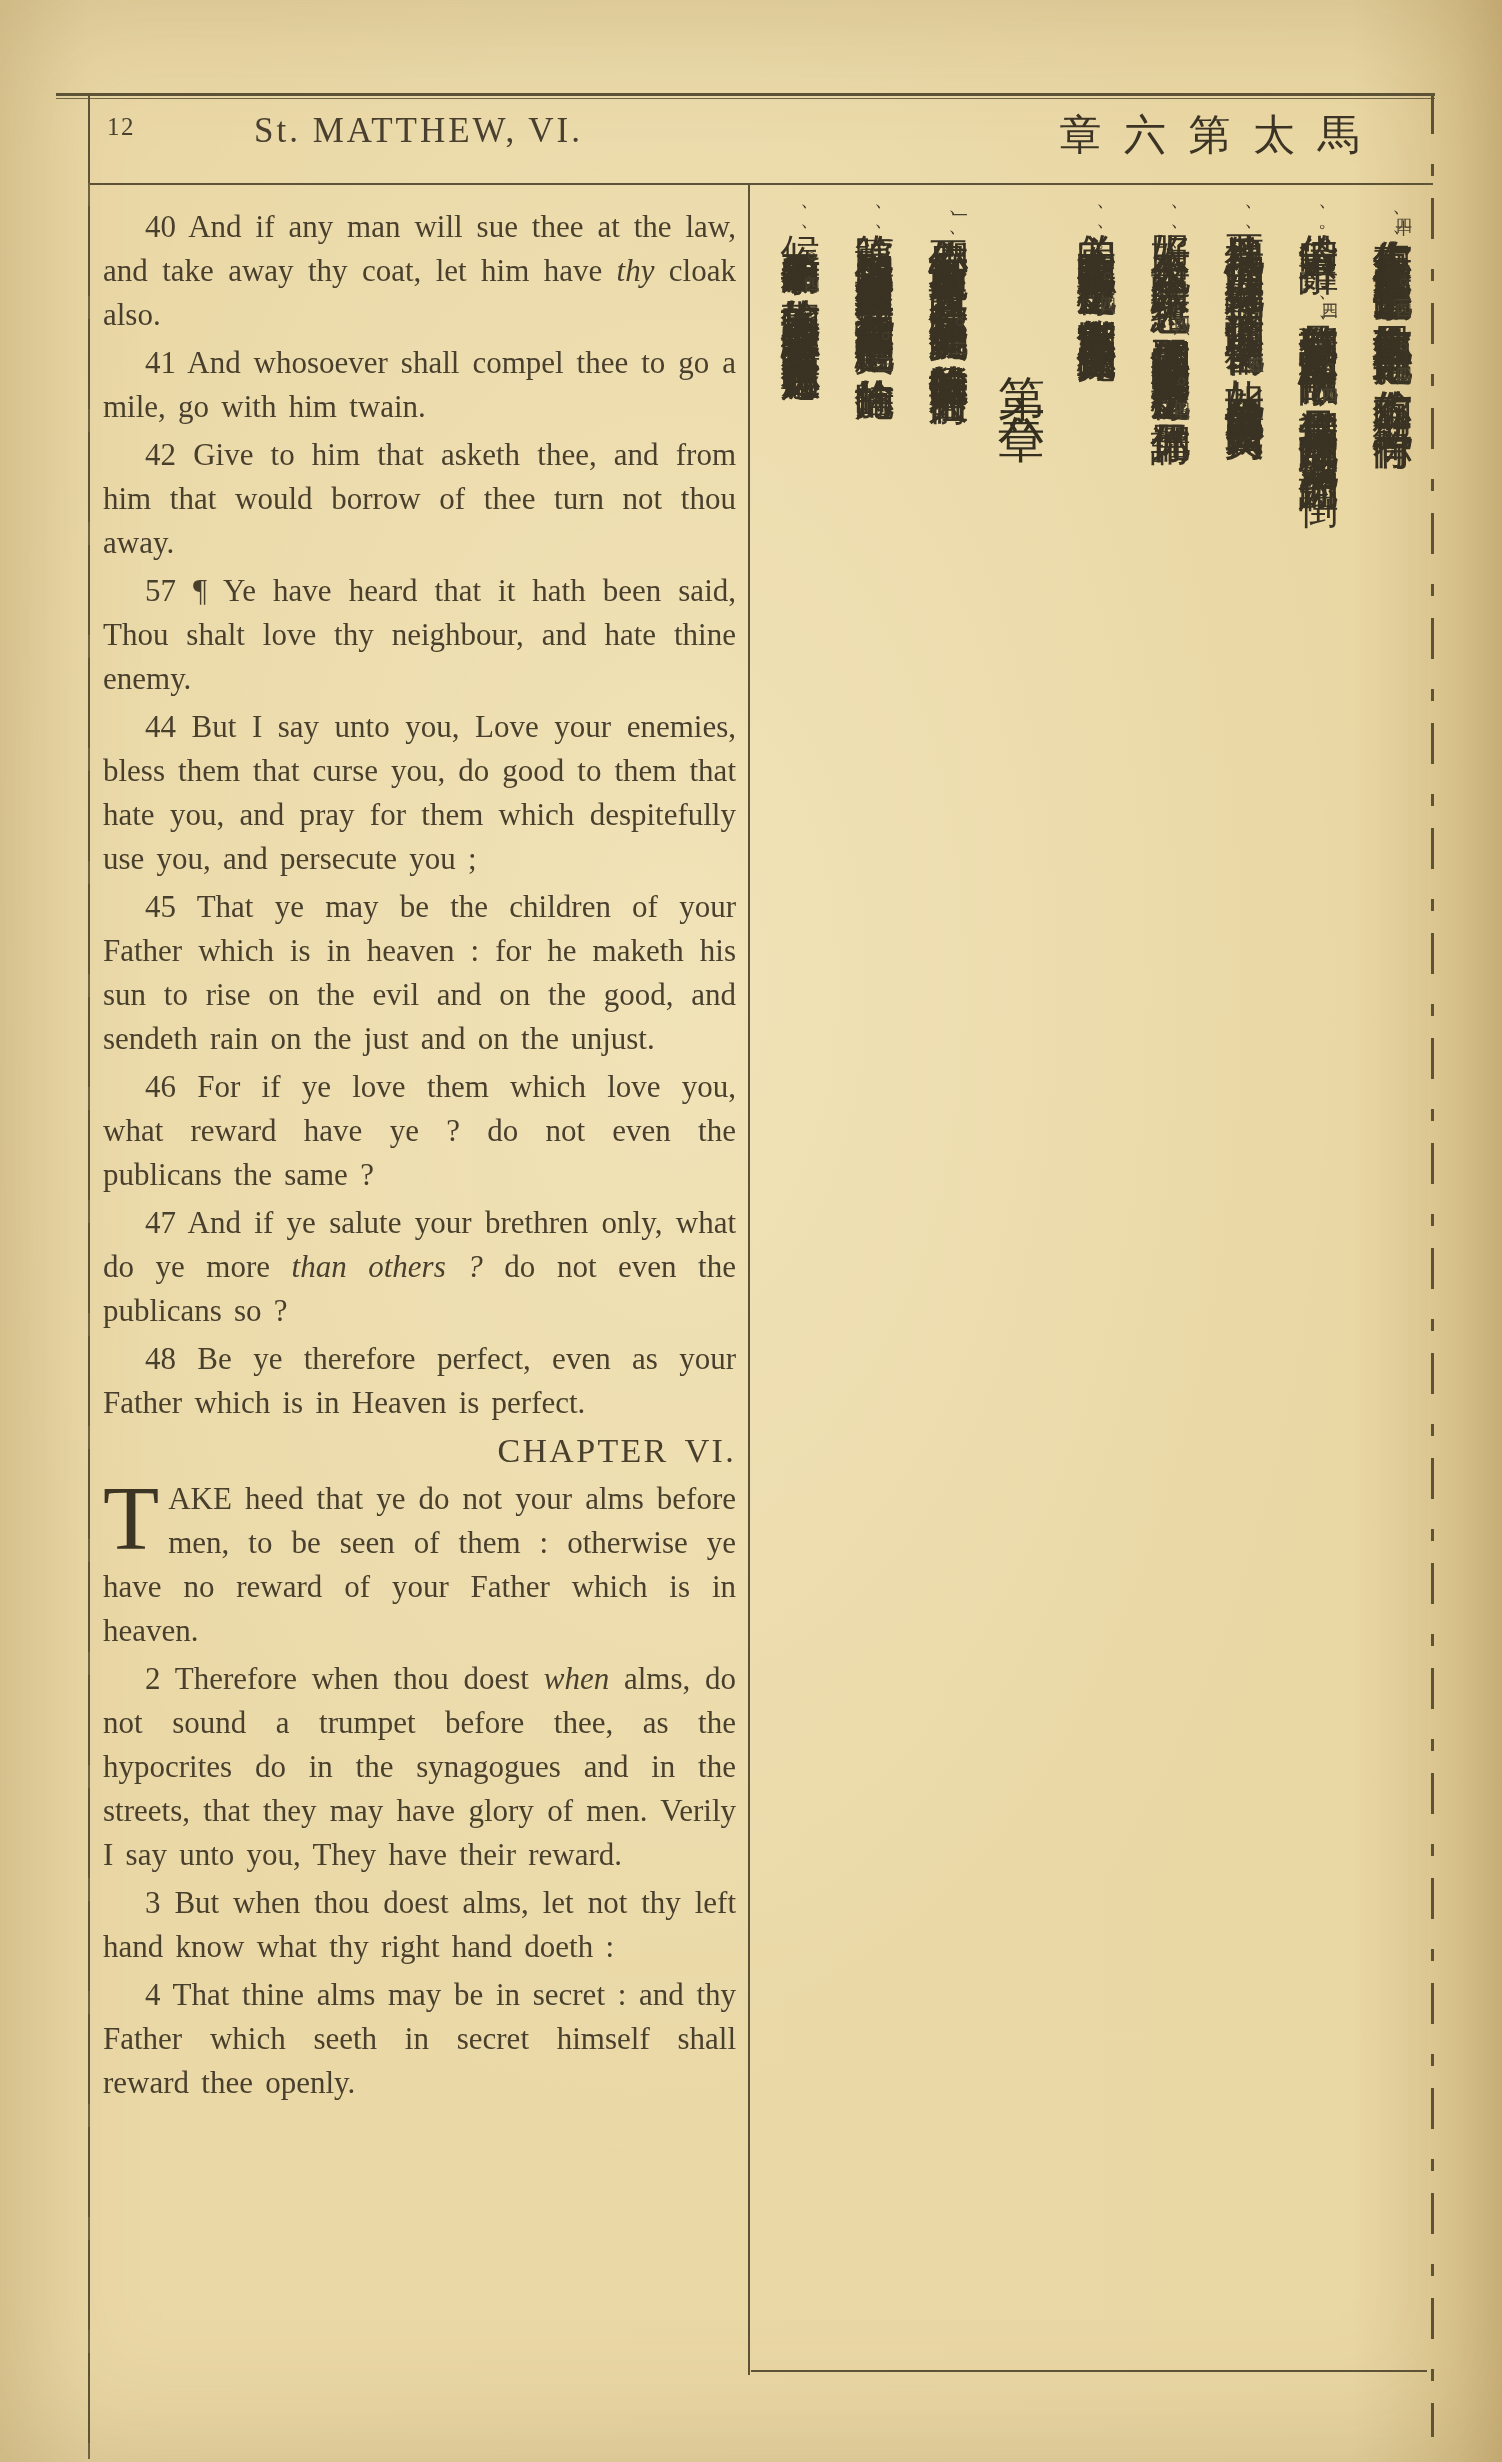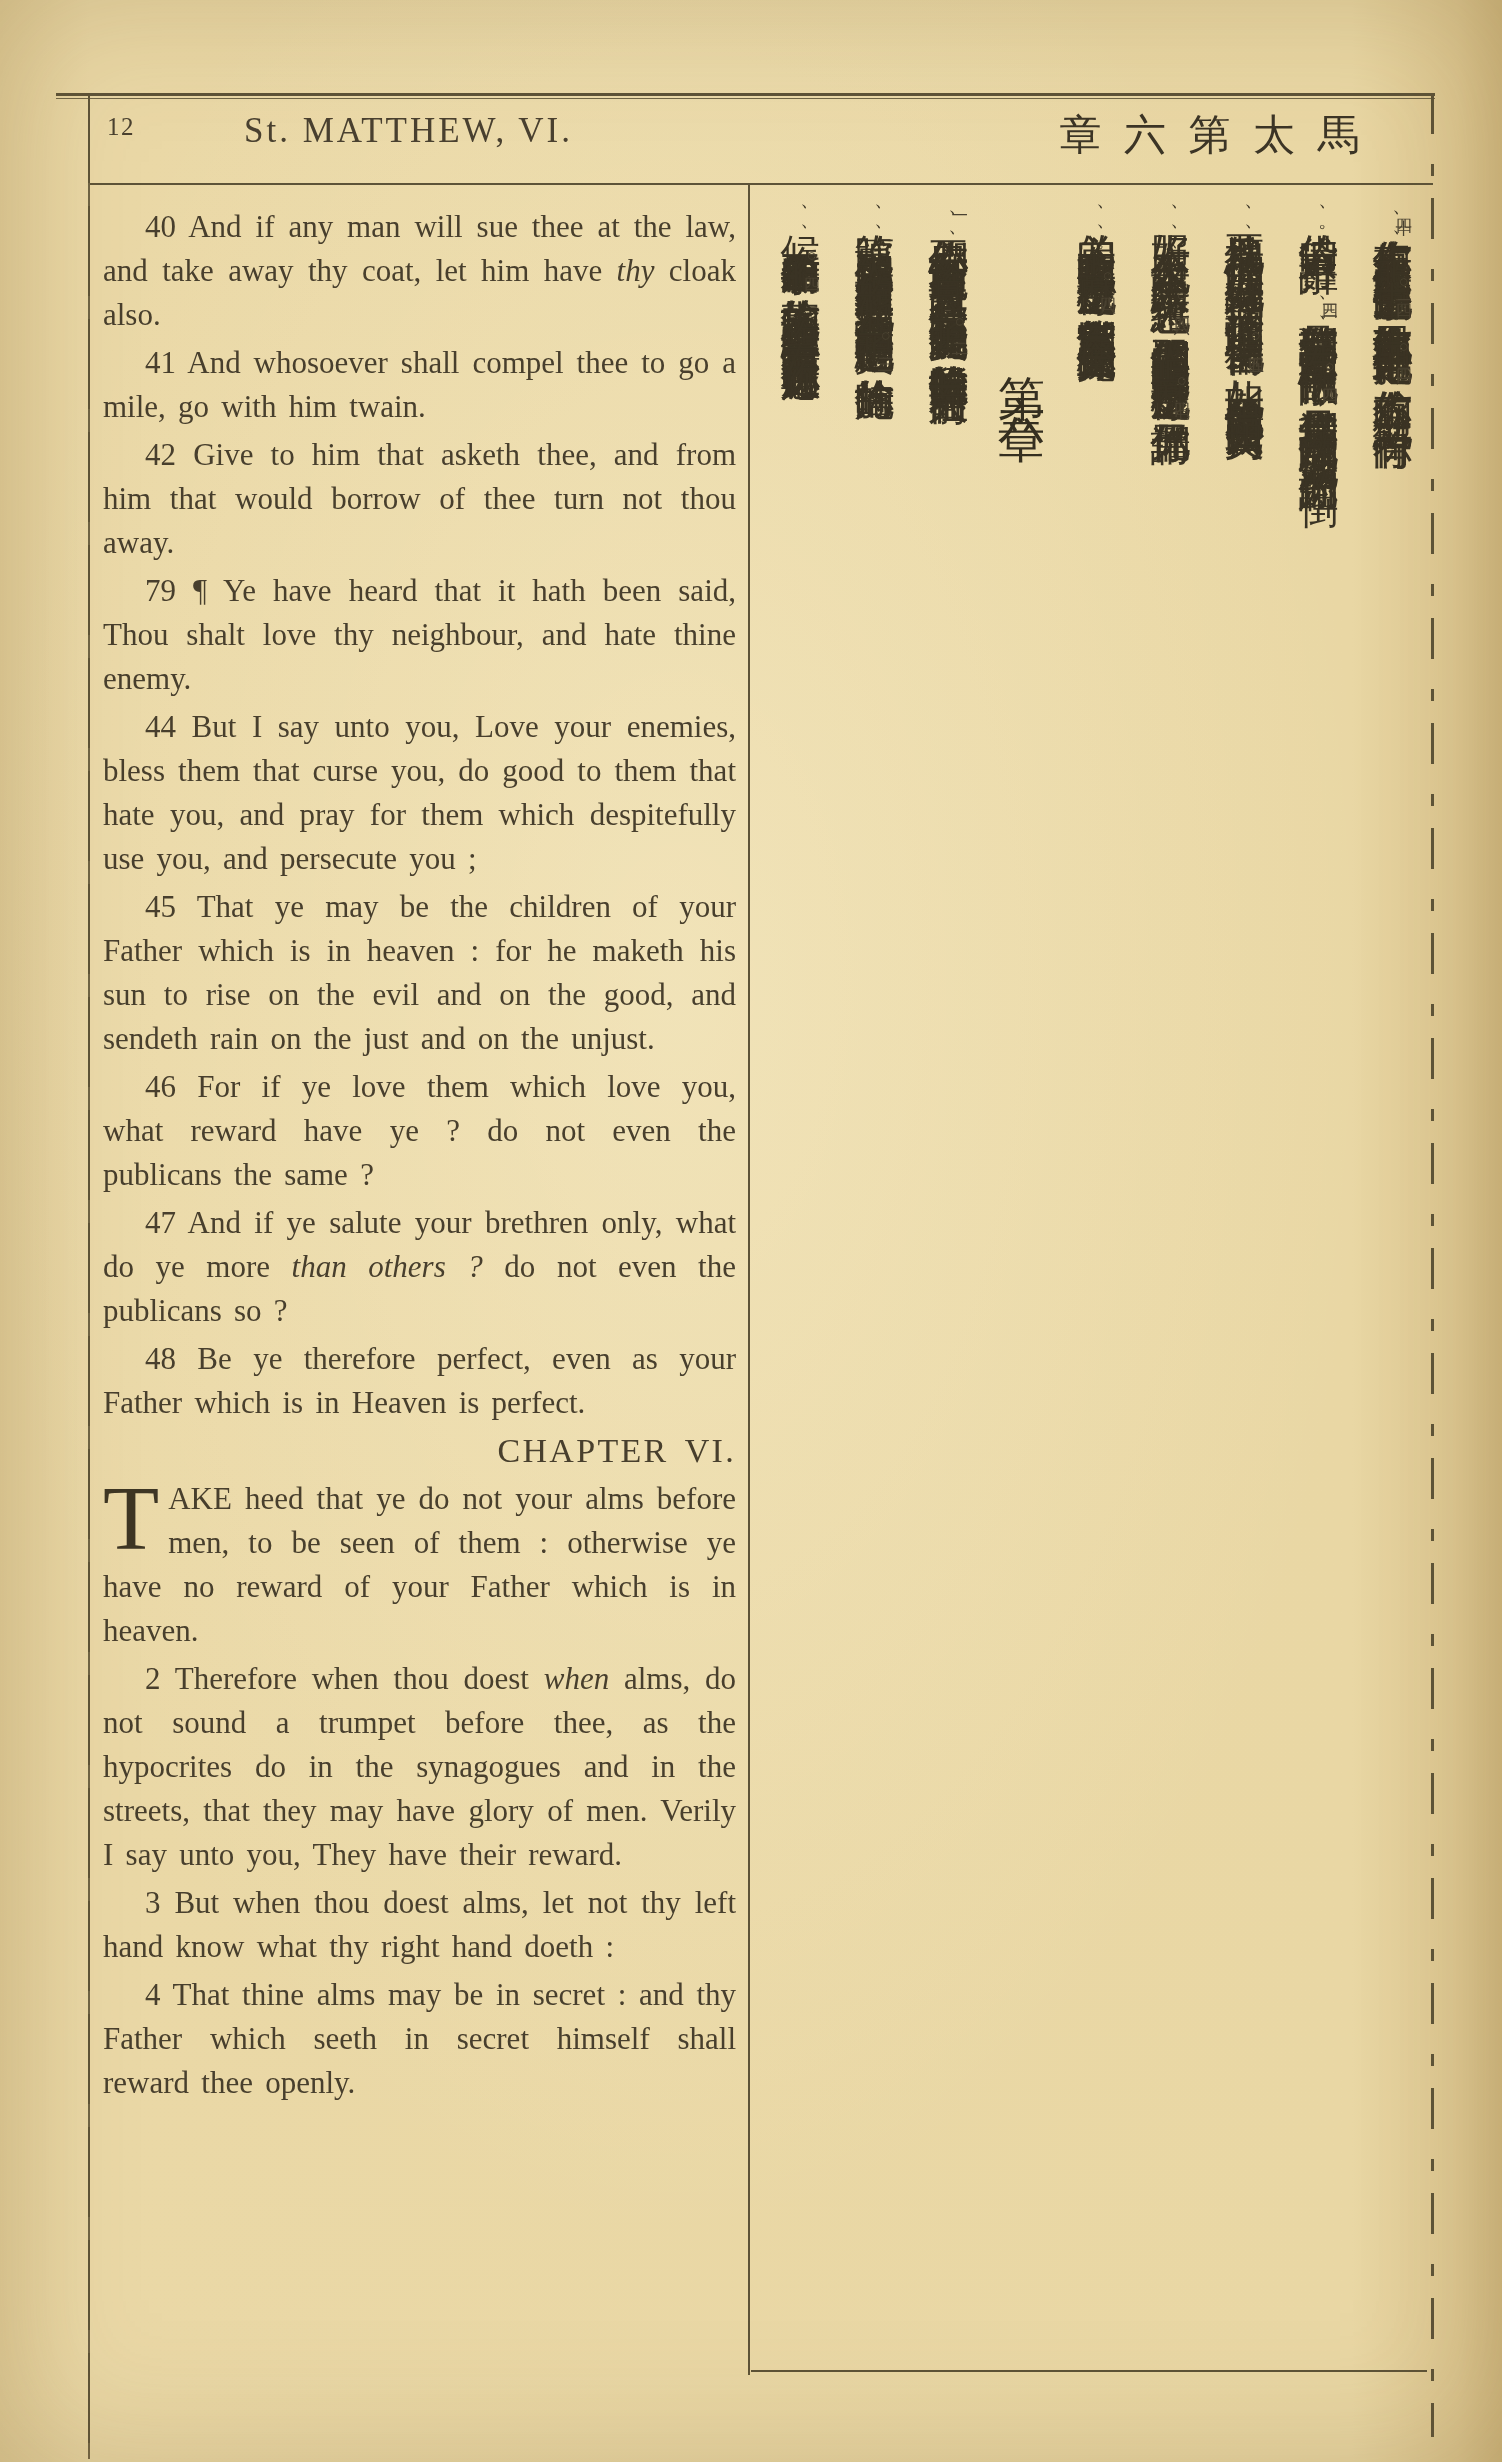--- a/index.html
+++ b/index.html
@@ -39,7 +39,7 @@
     font-size:25px;color:#4a4130;letter-spacing:1.5px;
   }
   .hdr-title{
-    position:absolute;left:198px;top:111px;width:421px;
+    position:absolute;left:208px;top:111px;width:421px;
     font-size:35px;color:#4a4130;text-align:center;letter-spacing:3px;
   }
   .hdr-cjk{

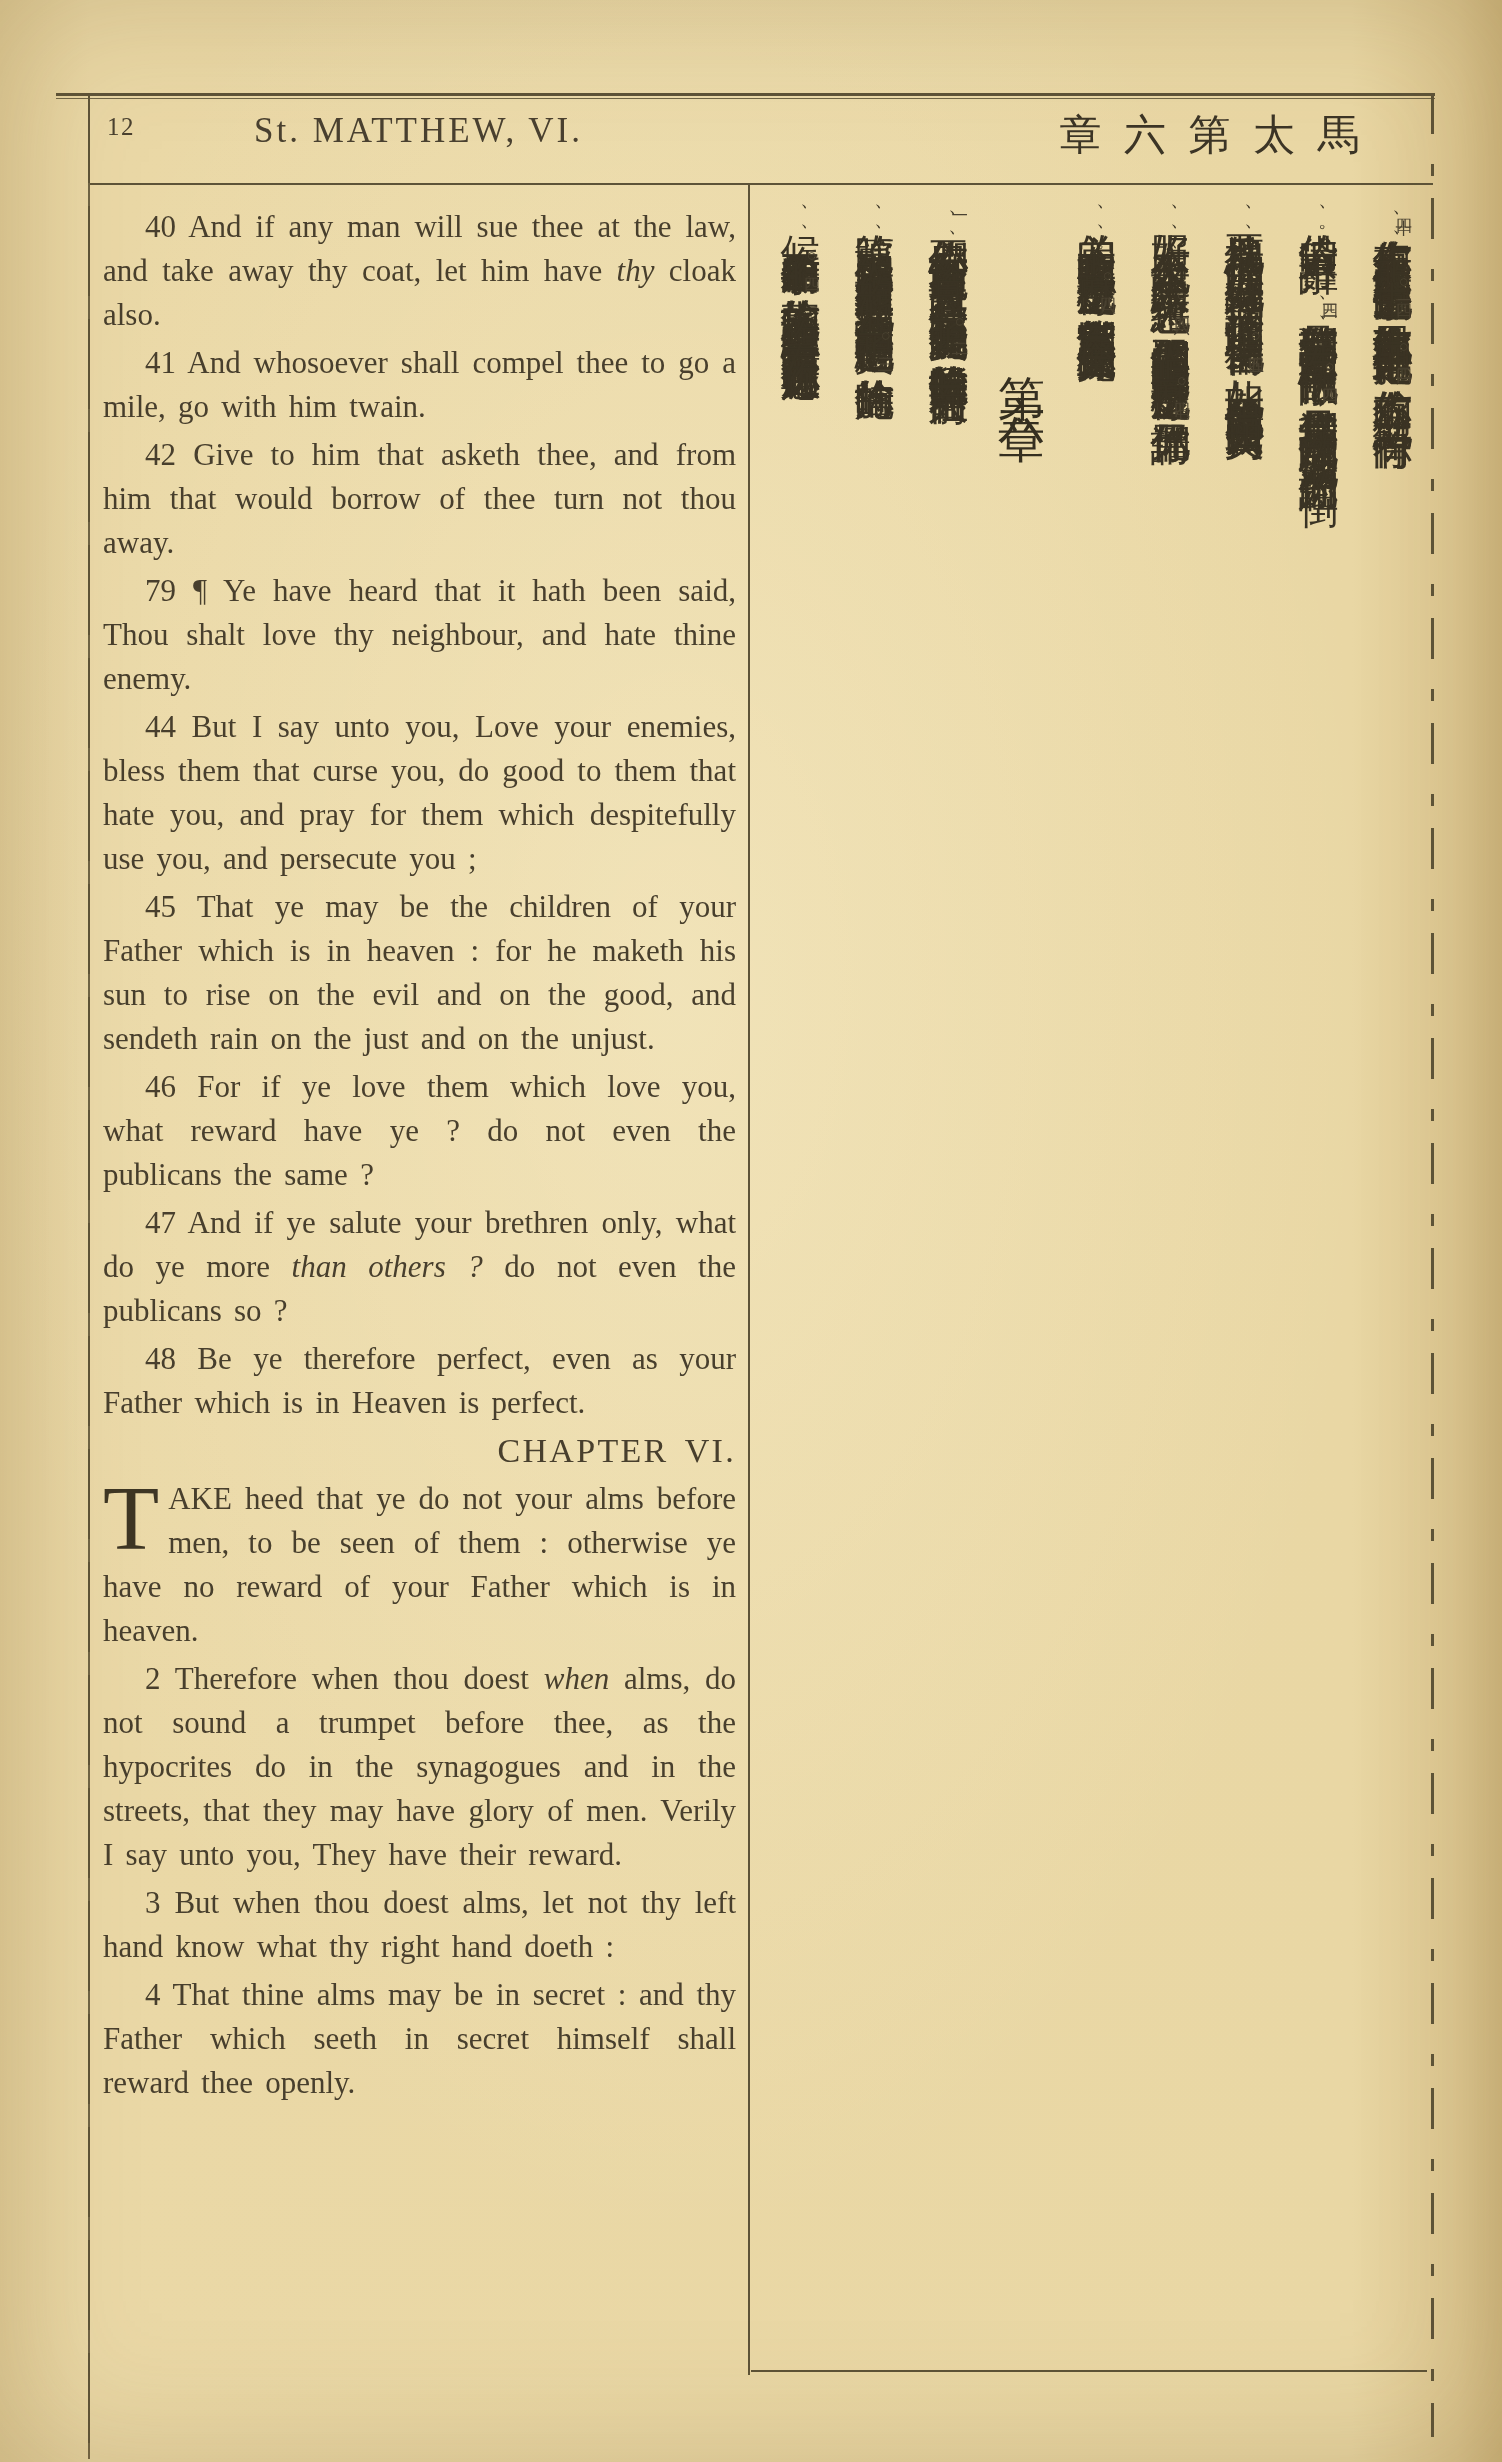--- a/index.html
+++ b/index.html
@@ -109,7 +109,7 @@
         <p class="verse">40 And if any man will sue thee at the law, and take away thy coat, let him have <i>thy</i> cloak also.</p>
         <p class="verse">41 And whosoever shall compel thee to go a mile, go with him twain.</p>
         <p class="verse">42 Give to him that asketh thee, and from him that would borrow of thee turn not thou away.</p>
-        <p class="verse">79 ¶ Ye have heard that it hath been said, Thou shalt love thy neighbour, and hate thine enemy.</p>
+        <p class="verse">57 ¶ Ye have heard that it hath been said, Thou shalt love thy neighbour, and hate thine enemy.</p>
         <p class="verse">44 But I say unto you, Love your enemies, bless them that curse you, do good to them that hate you, and pray for them which despitefully use you, and persecute you ;</p>
         <p class="verse">45 That ye may be the children of your Father which is in heaven : for he maketh his sun to rise on the evil and on the good, and sendeth rain on the just and on the unjust.</p>
         <p class="verse">46 For if ye love them which love you, what reward have ye ? do not even the publicans the same ?</p>

